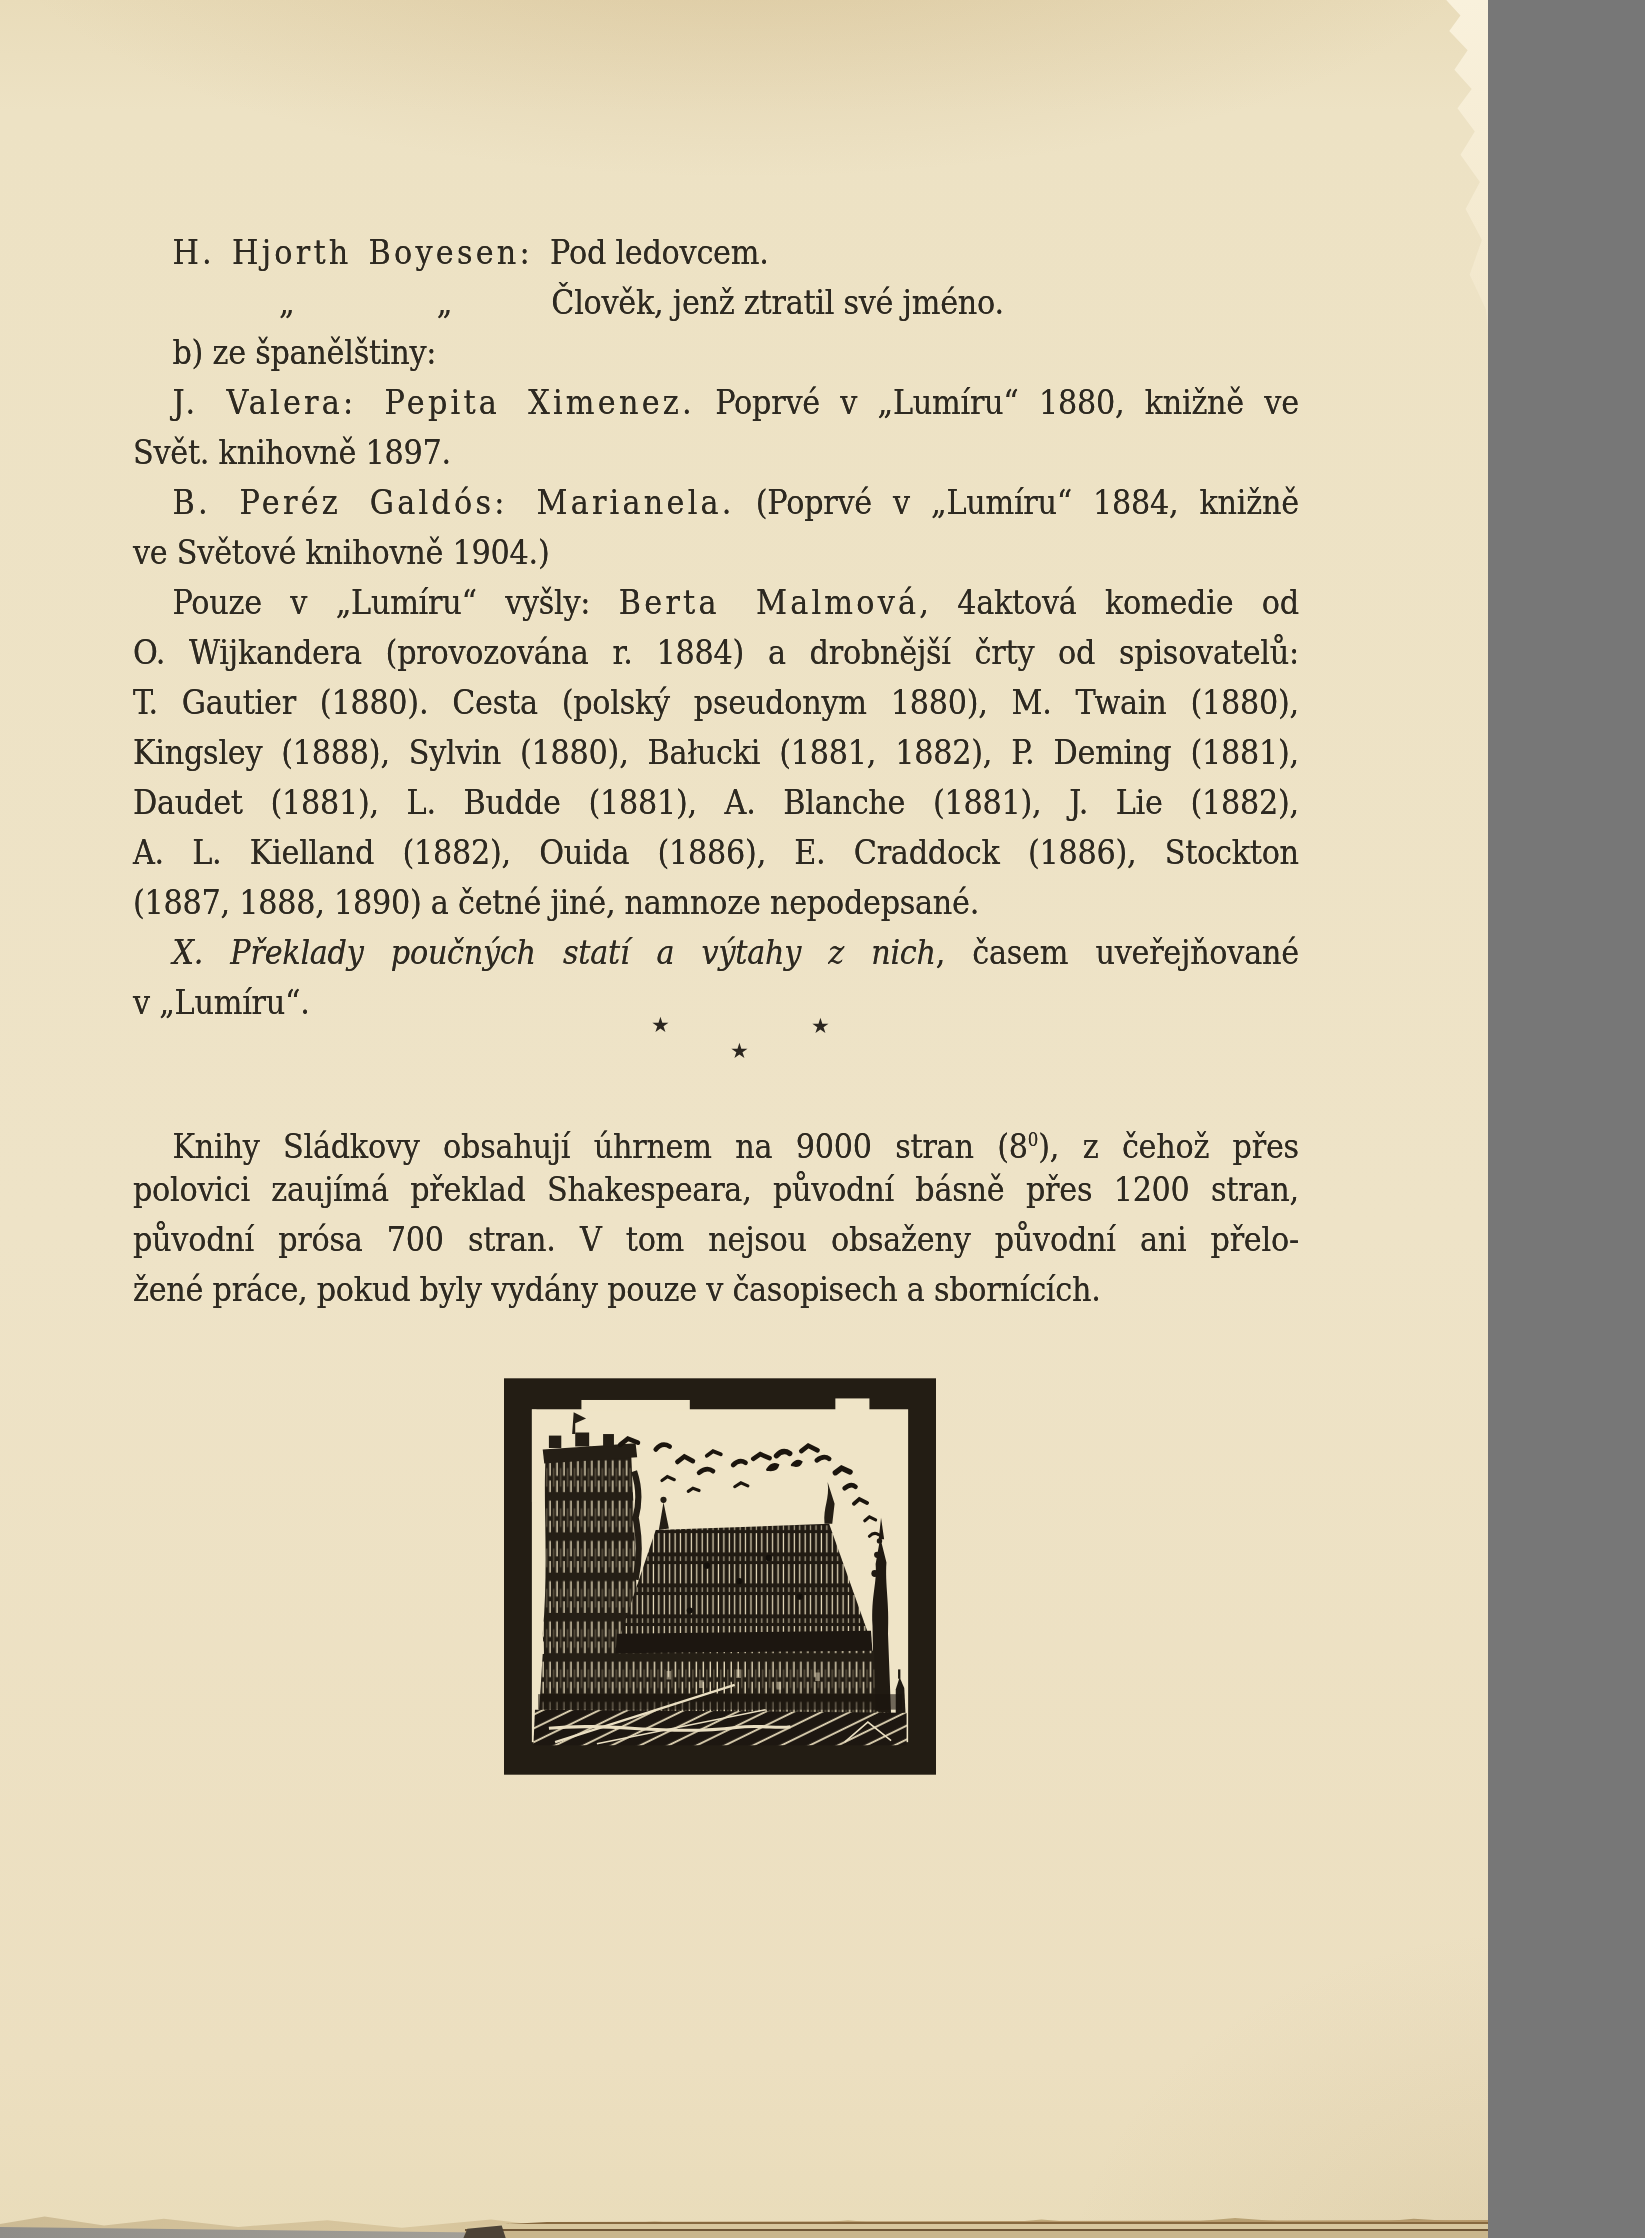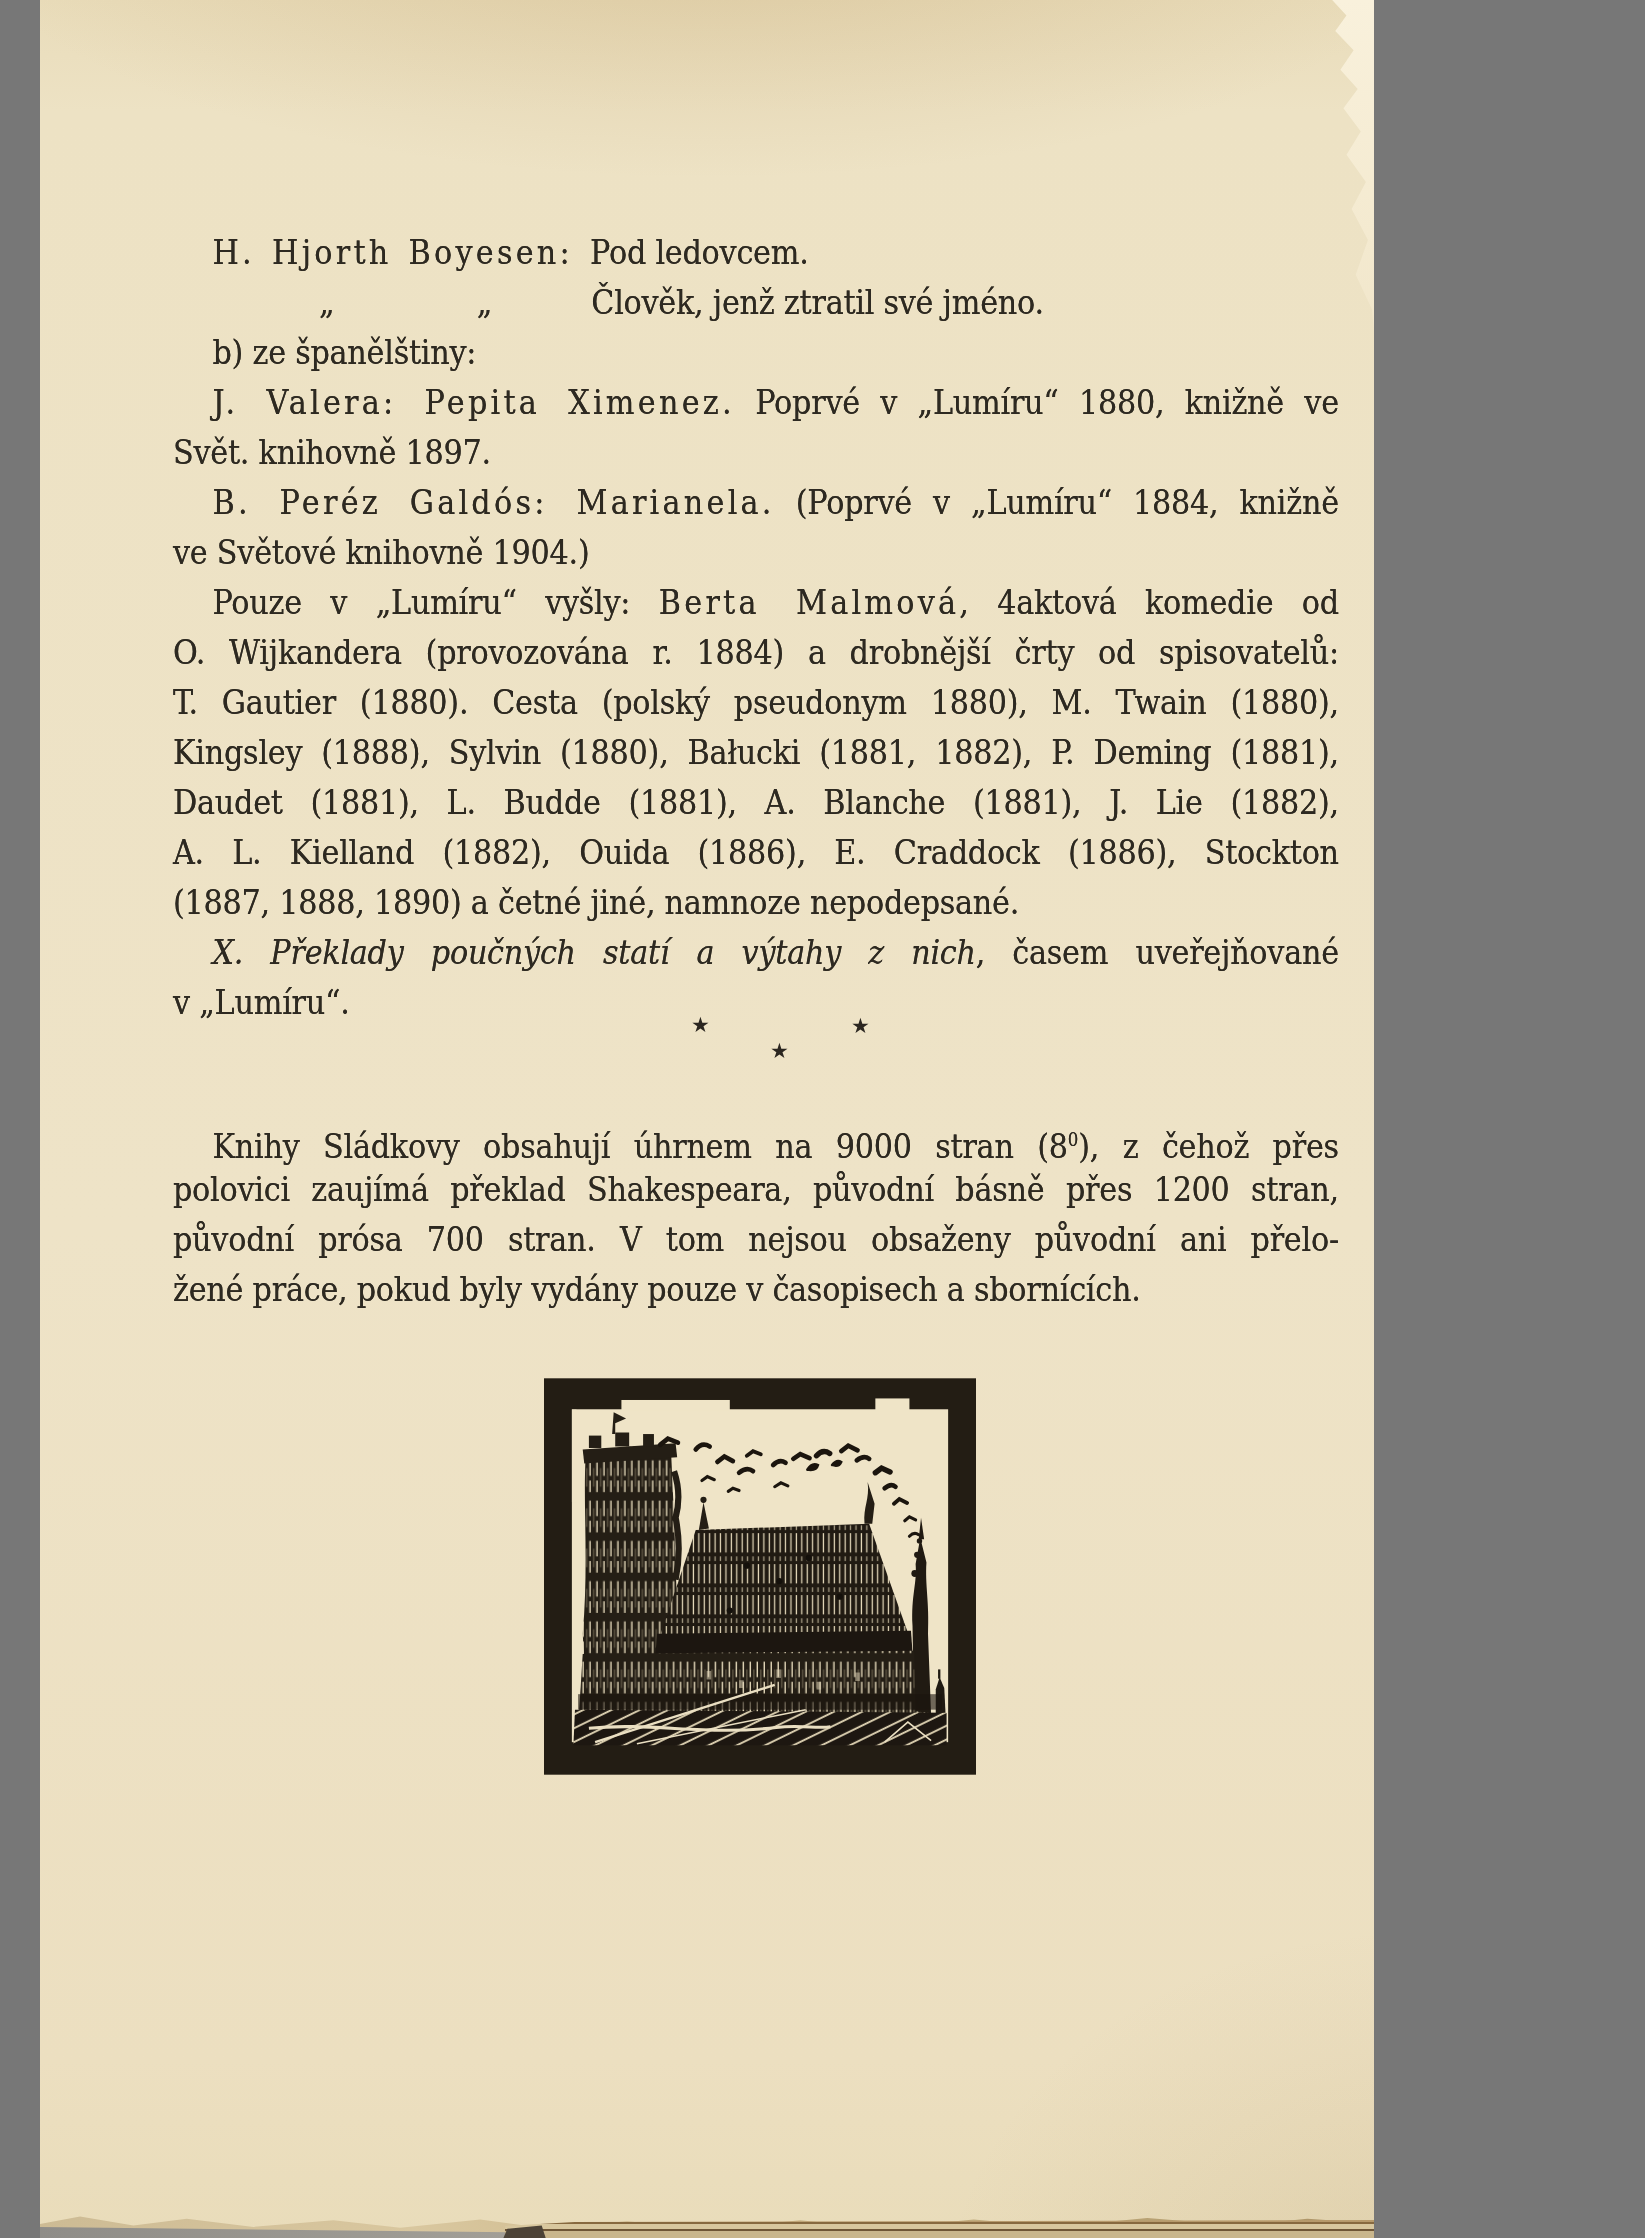--- a/index.html
+++ b/index.html
@@ -5,7 +5,7 @@
   html,body{margin:0;padding:0;background:#777;}
   .page{
     position:relative;
-    width:1334px;height:2239px;
+    width:1488px;height:2239px;
     background:
       radial-gradient(1084px 387px at 50% -93px, rgba(186,153,96,0.30), rgba(186,153,96,0) 70%),
       radial-gradient(697px 542px at 104% 103%, rgba(160,130,80,0.14), rgba(160,130,80,0) 70%),
@@ -14,7 +14,6 @@
     overflow:hidden;
     font-family:"DejaVu Serif","Liberation Serif",serif;
     color:#2d2921;
-    margin-left:40px;
   }
   
   .text-col{

